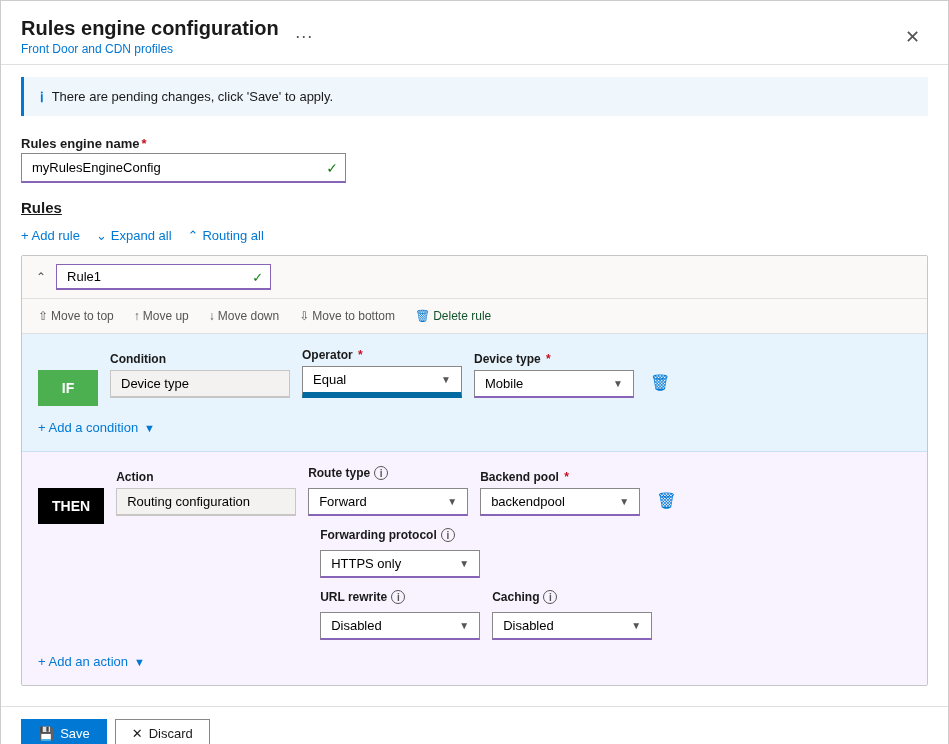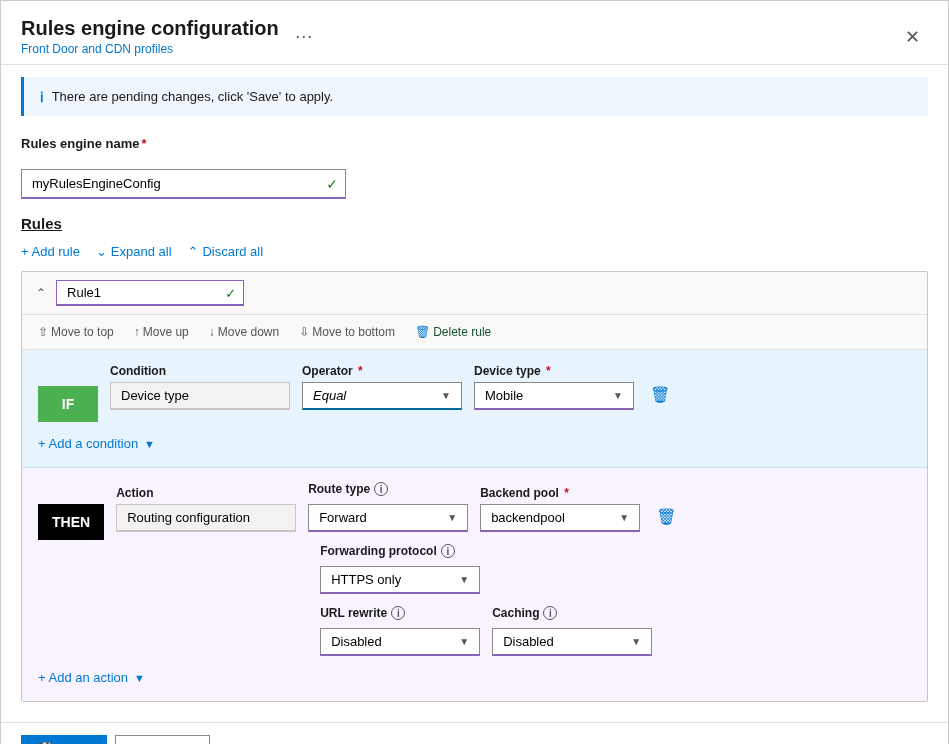--- a/index.html
+++ b/index.html
@@ -84,7 +84,7 @@
       font-size: 13px;
       font-weight: 600;
       color: #1a1a1a;
-      margin-bottom: 18px;
+      margin-bottom: 2px;
     }
     .required-star { color: #c50f1f; margin-left: 2px; }
     .input-with-check {

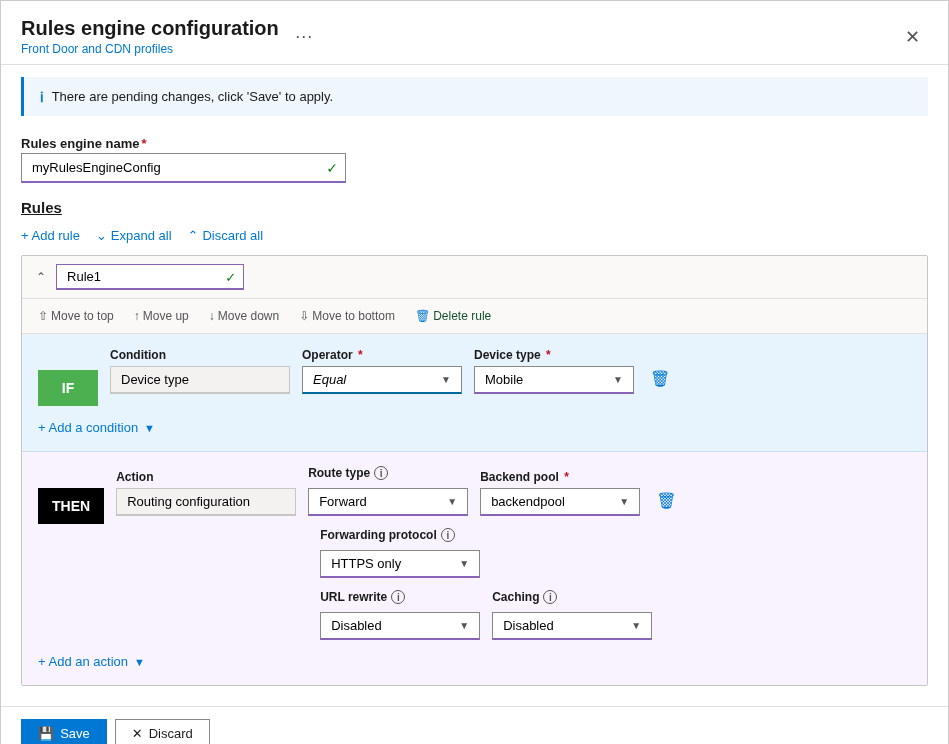--- a/index.html
+++ b/index.html
@@ -385,7 +385,7 @@
       </button>
       <button class="toolbar-btn">
         <span>⌃</span>
-        <span>Discard all</span>
+        <span>Routing all</span>
       </button>
     </div>
 

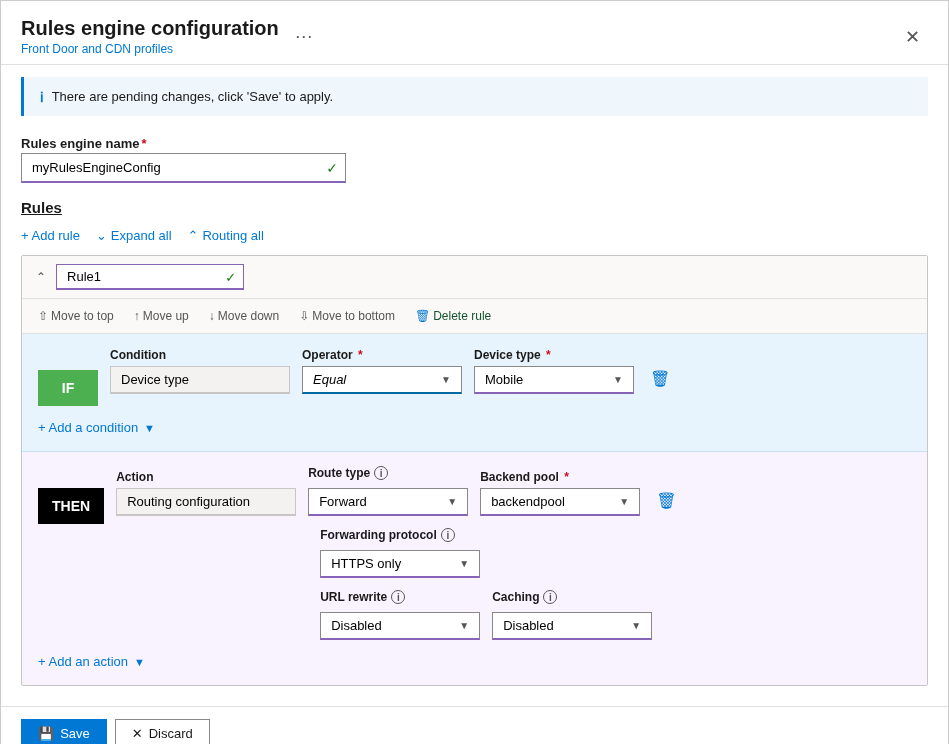--- a/index.html
+++ b/index.html
@@ -159,7 +159,7 @@
       border-bottom: 2px solid #8764b8;
       padding: 4px 30px 4px 10px;
       font-size: 13px;
-      width: 188px;
+      width: 215px;
       outline: none;
       position: relative;
     }

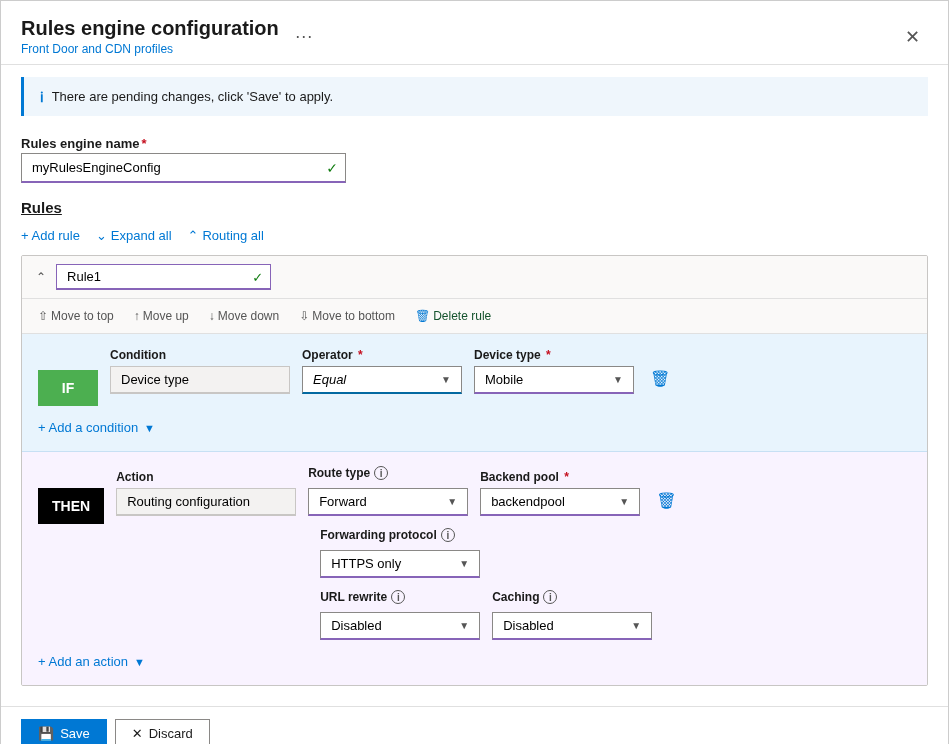--- a/index.html
+++ b/index.html
@@ -439,7 +439,7 @@
                   <span>Operator</span>
                   <span class="required-star">*</span>
                 </label>
-                <div class="select-field" style="min-width:160px; border-bottom:2px solid #0369a1;font-style:italic;">
+                <div class="select-field" style="min-width:160px; border-bottom:6px solid #0369a1;">
                   <span>Equal</span>
                   <span class="chevron-down">▼</span>
                 </div>

